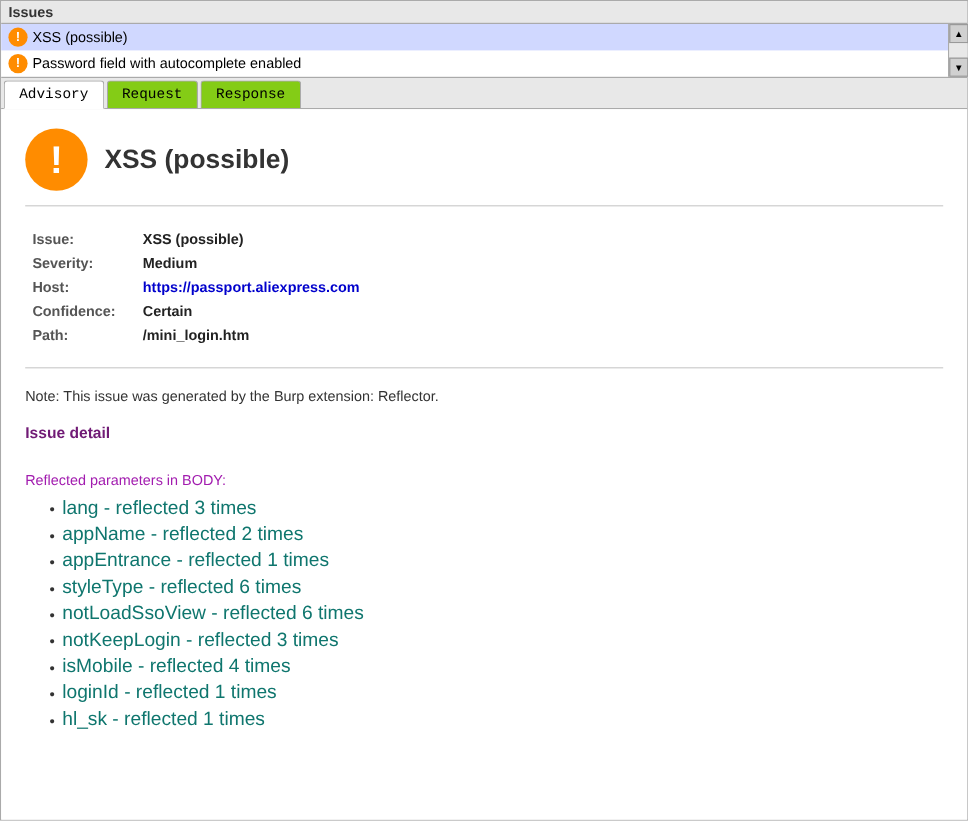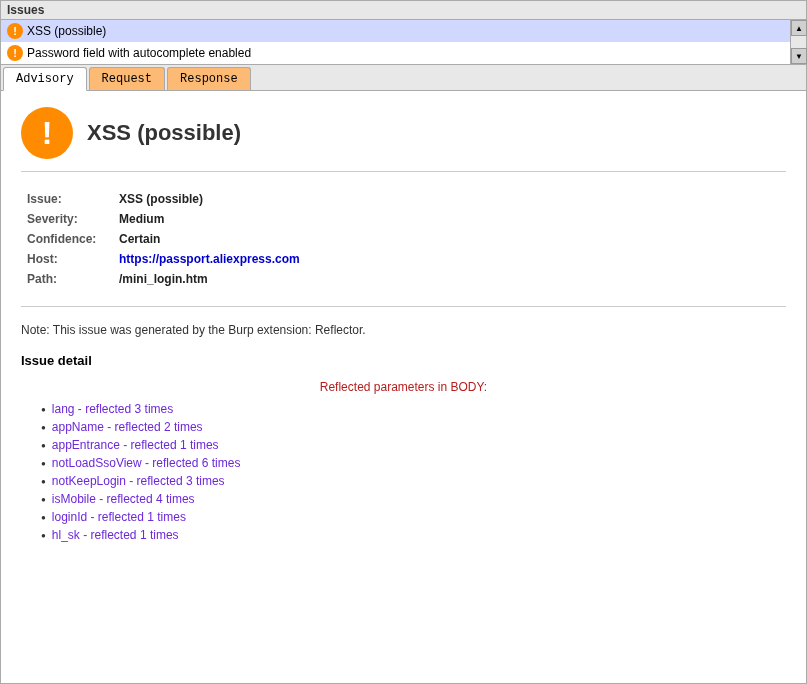--- a/index.html
+++ b/index.html
@@ -108,7 +108,7 @@
       padding: 4px 12px;
       border: 1px solid #aaa;
       border-bottom: none;
-      background: #fdba74;
+      background: #84cc16;
       cursor: pointer;
       font-size: 12px;
       margin-right: 2px;

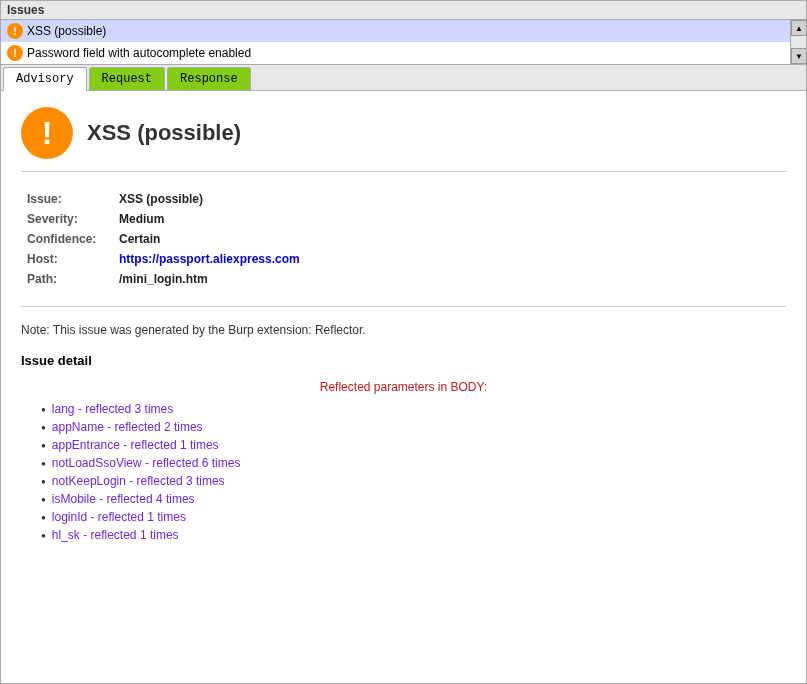--- a/index.html
+++ b/index.html
@@ -283,12 +283,12 @@
         <td>Medium</td>
       </tr>
       <tr>
+        <td>Host:</td>
+        <td><a href="#">https://passport.aliexpress.com</a></td>
+      </tr>
+      <tr>
         <td>Confidence:</td>
         <td>Certain</td>
-      </tr>
-      <tr>
-        <td>Host:</td>
-        <td><a href="#">https://passport.aliexpress.com</a></td>
       </tr>
       <tr>
         <td>Path:</td>

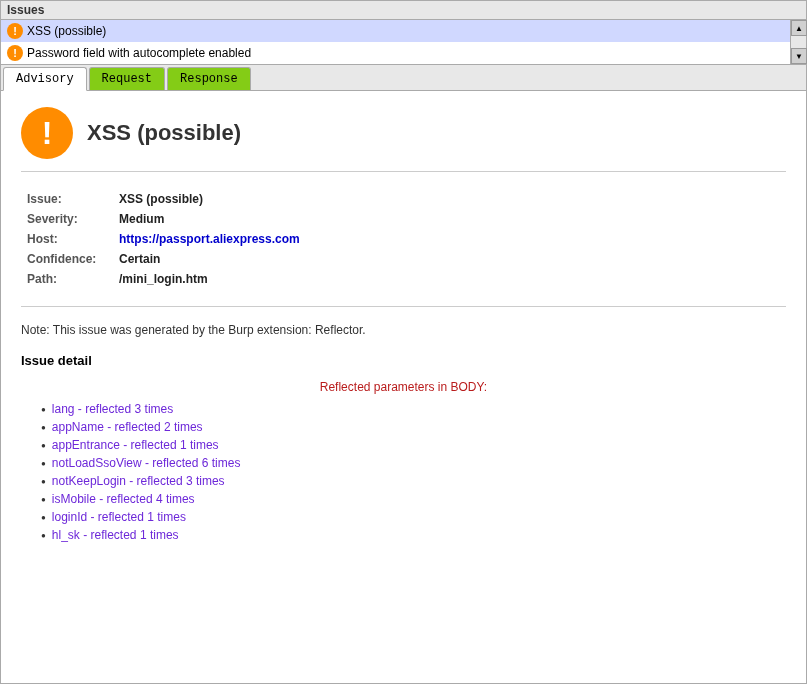--- a/index.html
+++ b/index.html
@@ -202,8 +202,8 @@
     .issue-detail-section h3 {
       font-size: 13px;
       font-weight: bold;
-      color: #000000;
-      margin-bottom: 12px;
+      color: #701a75;
+      margin-bottom: 25px;
     }
 
     .reflected-params-label {

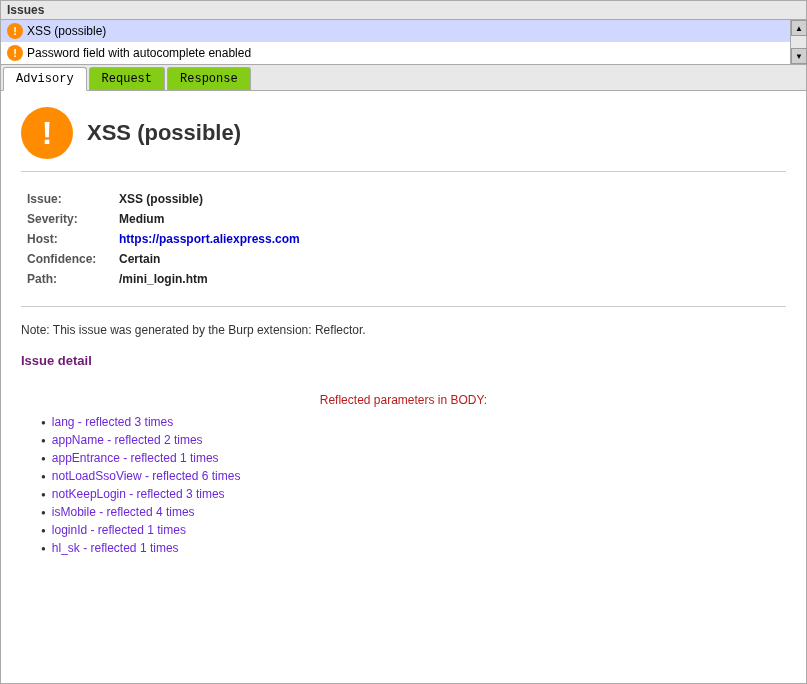--- a/index.html
+++ b/index.html
@@ -208,9 +208,8 @@
 
     .reflected-params-label {
       font-size: 12px;
-      color: #b91c1c;
+      color: #a21caf;
       margin-bottom: 6px;
-      text-align: center;
     }
 
     .params-list {

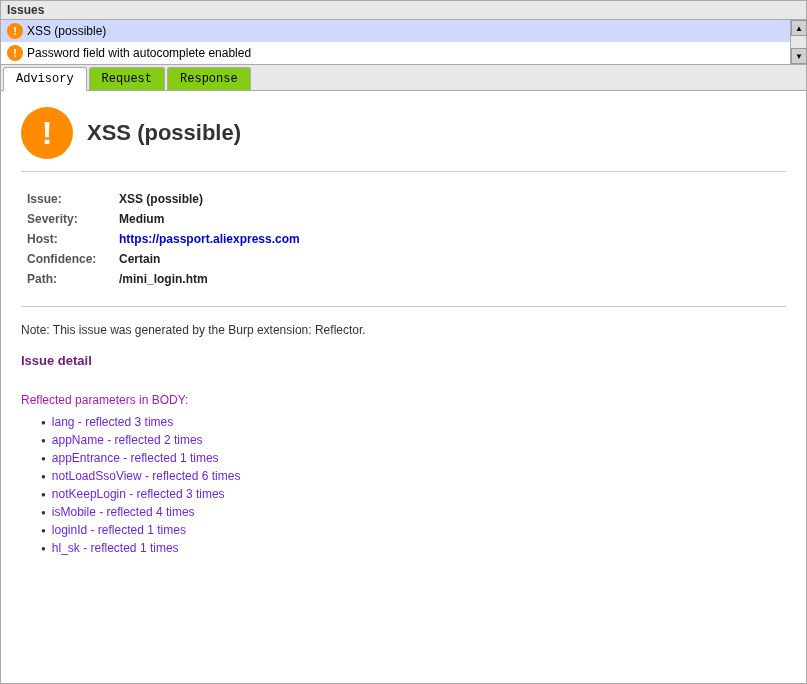--- a/index.html
+++ b/index.html
@@ -219,8 +219,8 @@
     }
 
     .params-list li {
-      font-size: 12px;
-      color: #6d28d9;
+      font-size: 16px;
+      color: #0f766e;
       padding: 2px 0;
       display: flex;
       align-items: center;

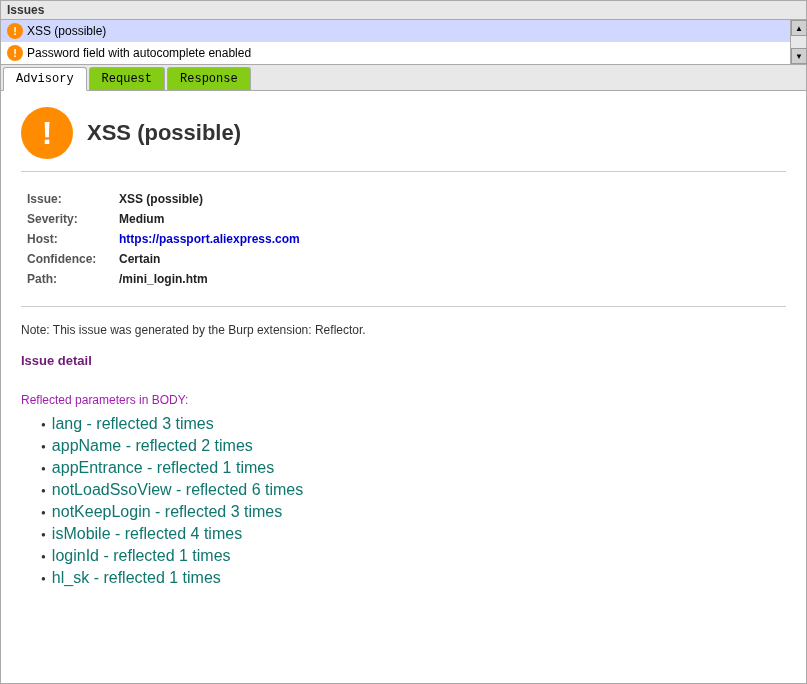--- a/index.html
+++ b/index.html
@@ -307,6 +307,7 @@
           <li>lang - reflected 3 times</li>
           <li>appName - reflected 2 times</li>
           <li>appEntrance - reflected 1 times</li>
+          <li>styleType - reflected 6 times</li>
           <li>notLoadSsoView - reflected 6 times</li>
           <li>notKeepLogin - reflected 3 times</li>
           <li>isMobile - reflected 4 times</li>

